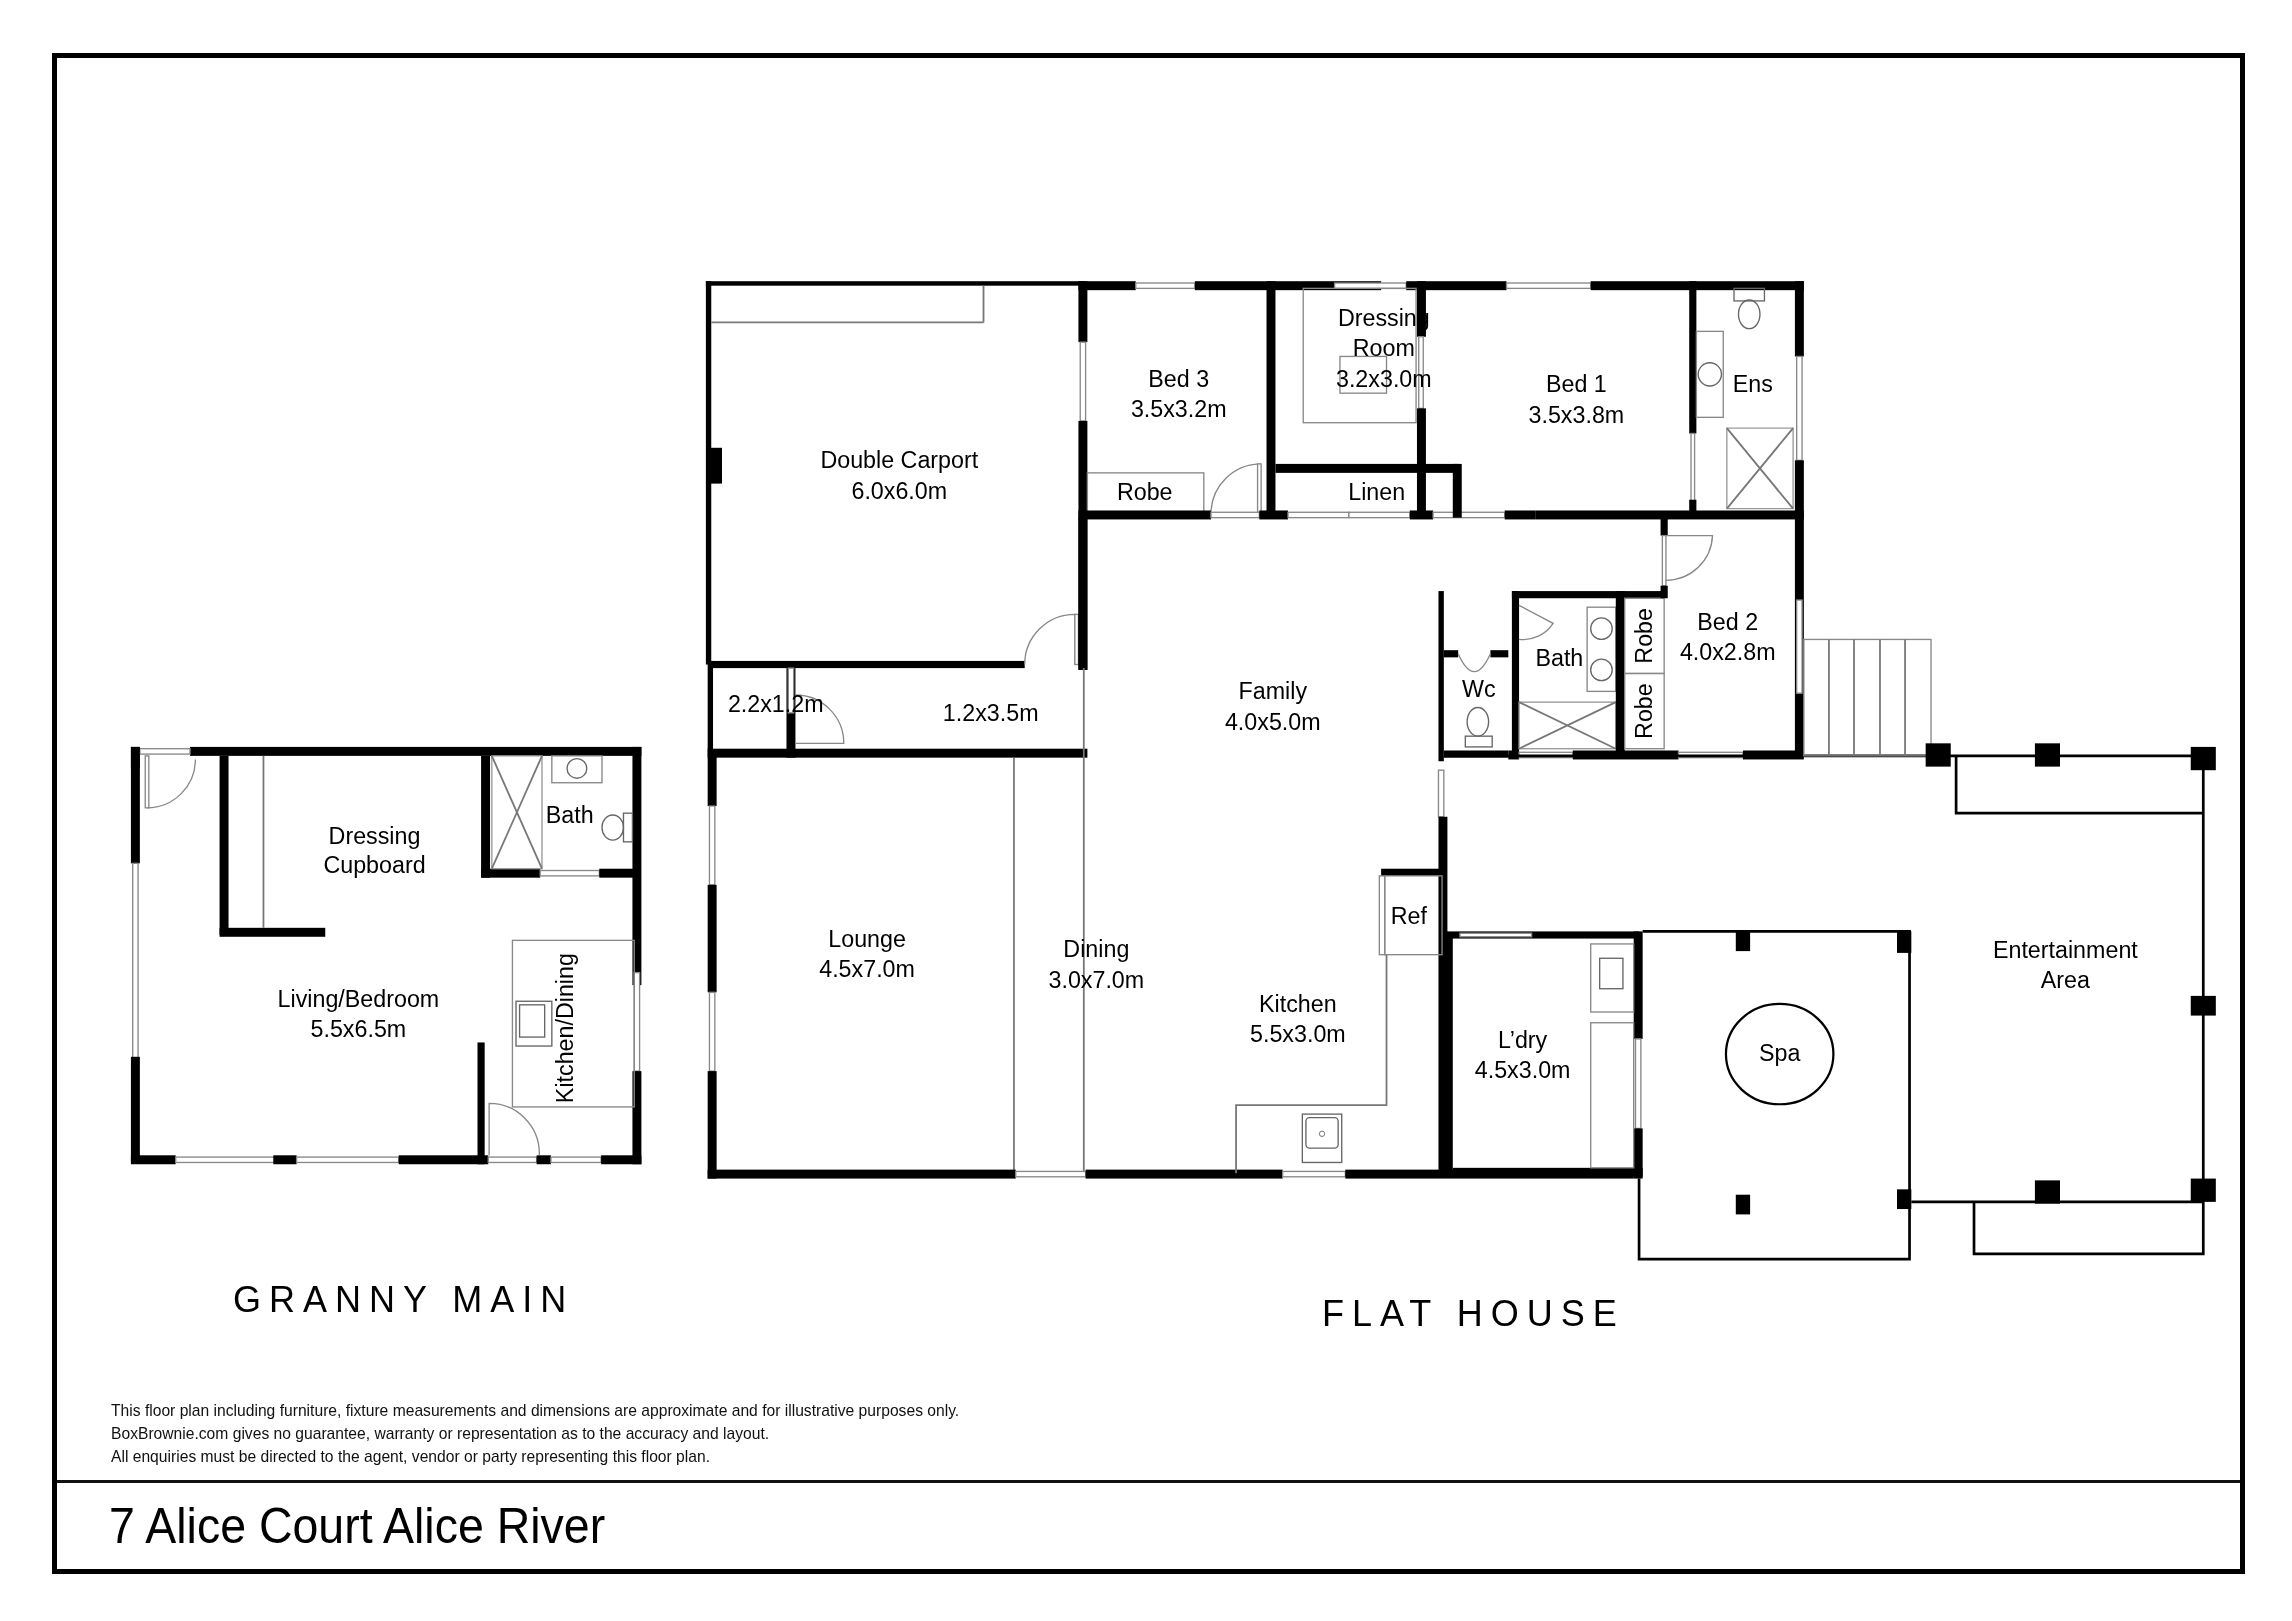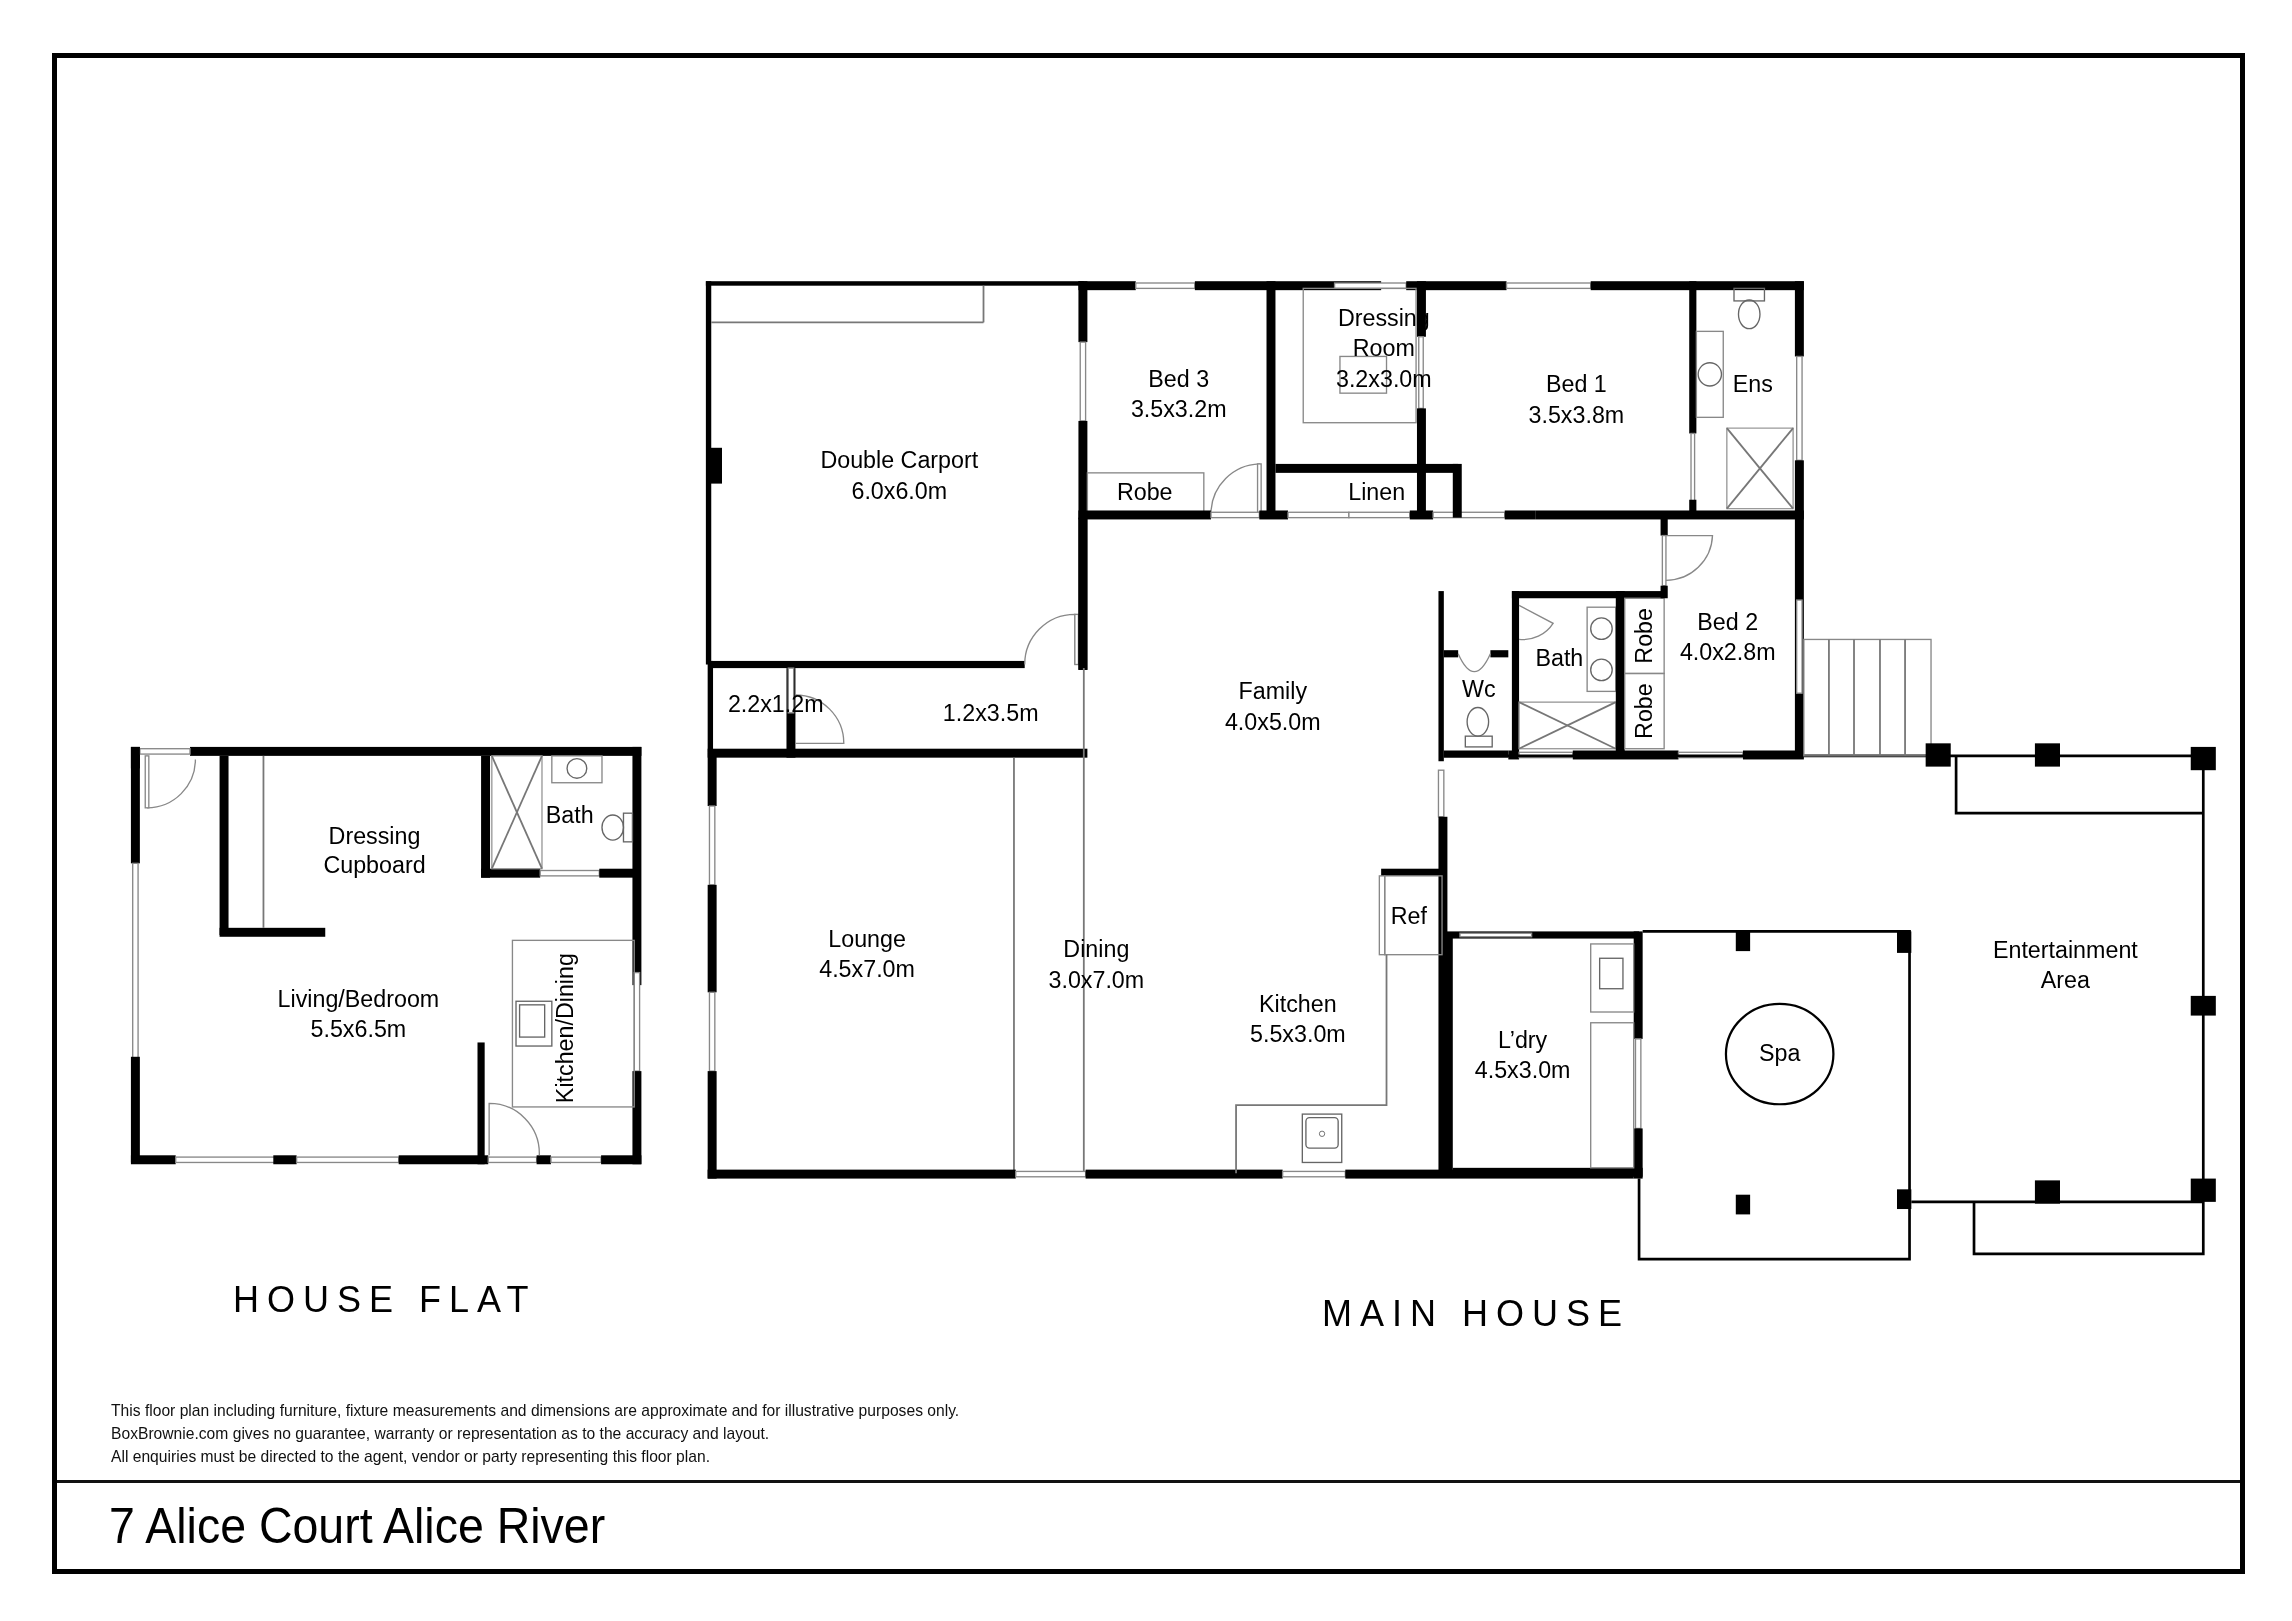--- a/index.html
+++ b/index.html
@@ -317,7 +317,7 @@
   </g>
 </svg>
 
-<div class="section-label granny-label">HOUSE FLAT</div>
+<div class="section-label granny-label">GRANNY MAIN</div>
 <div class="section-label main-label">MAIN HOUSE</div>
 
 <div class="disclaimer">

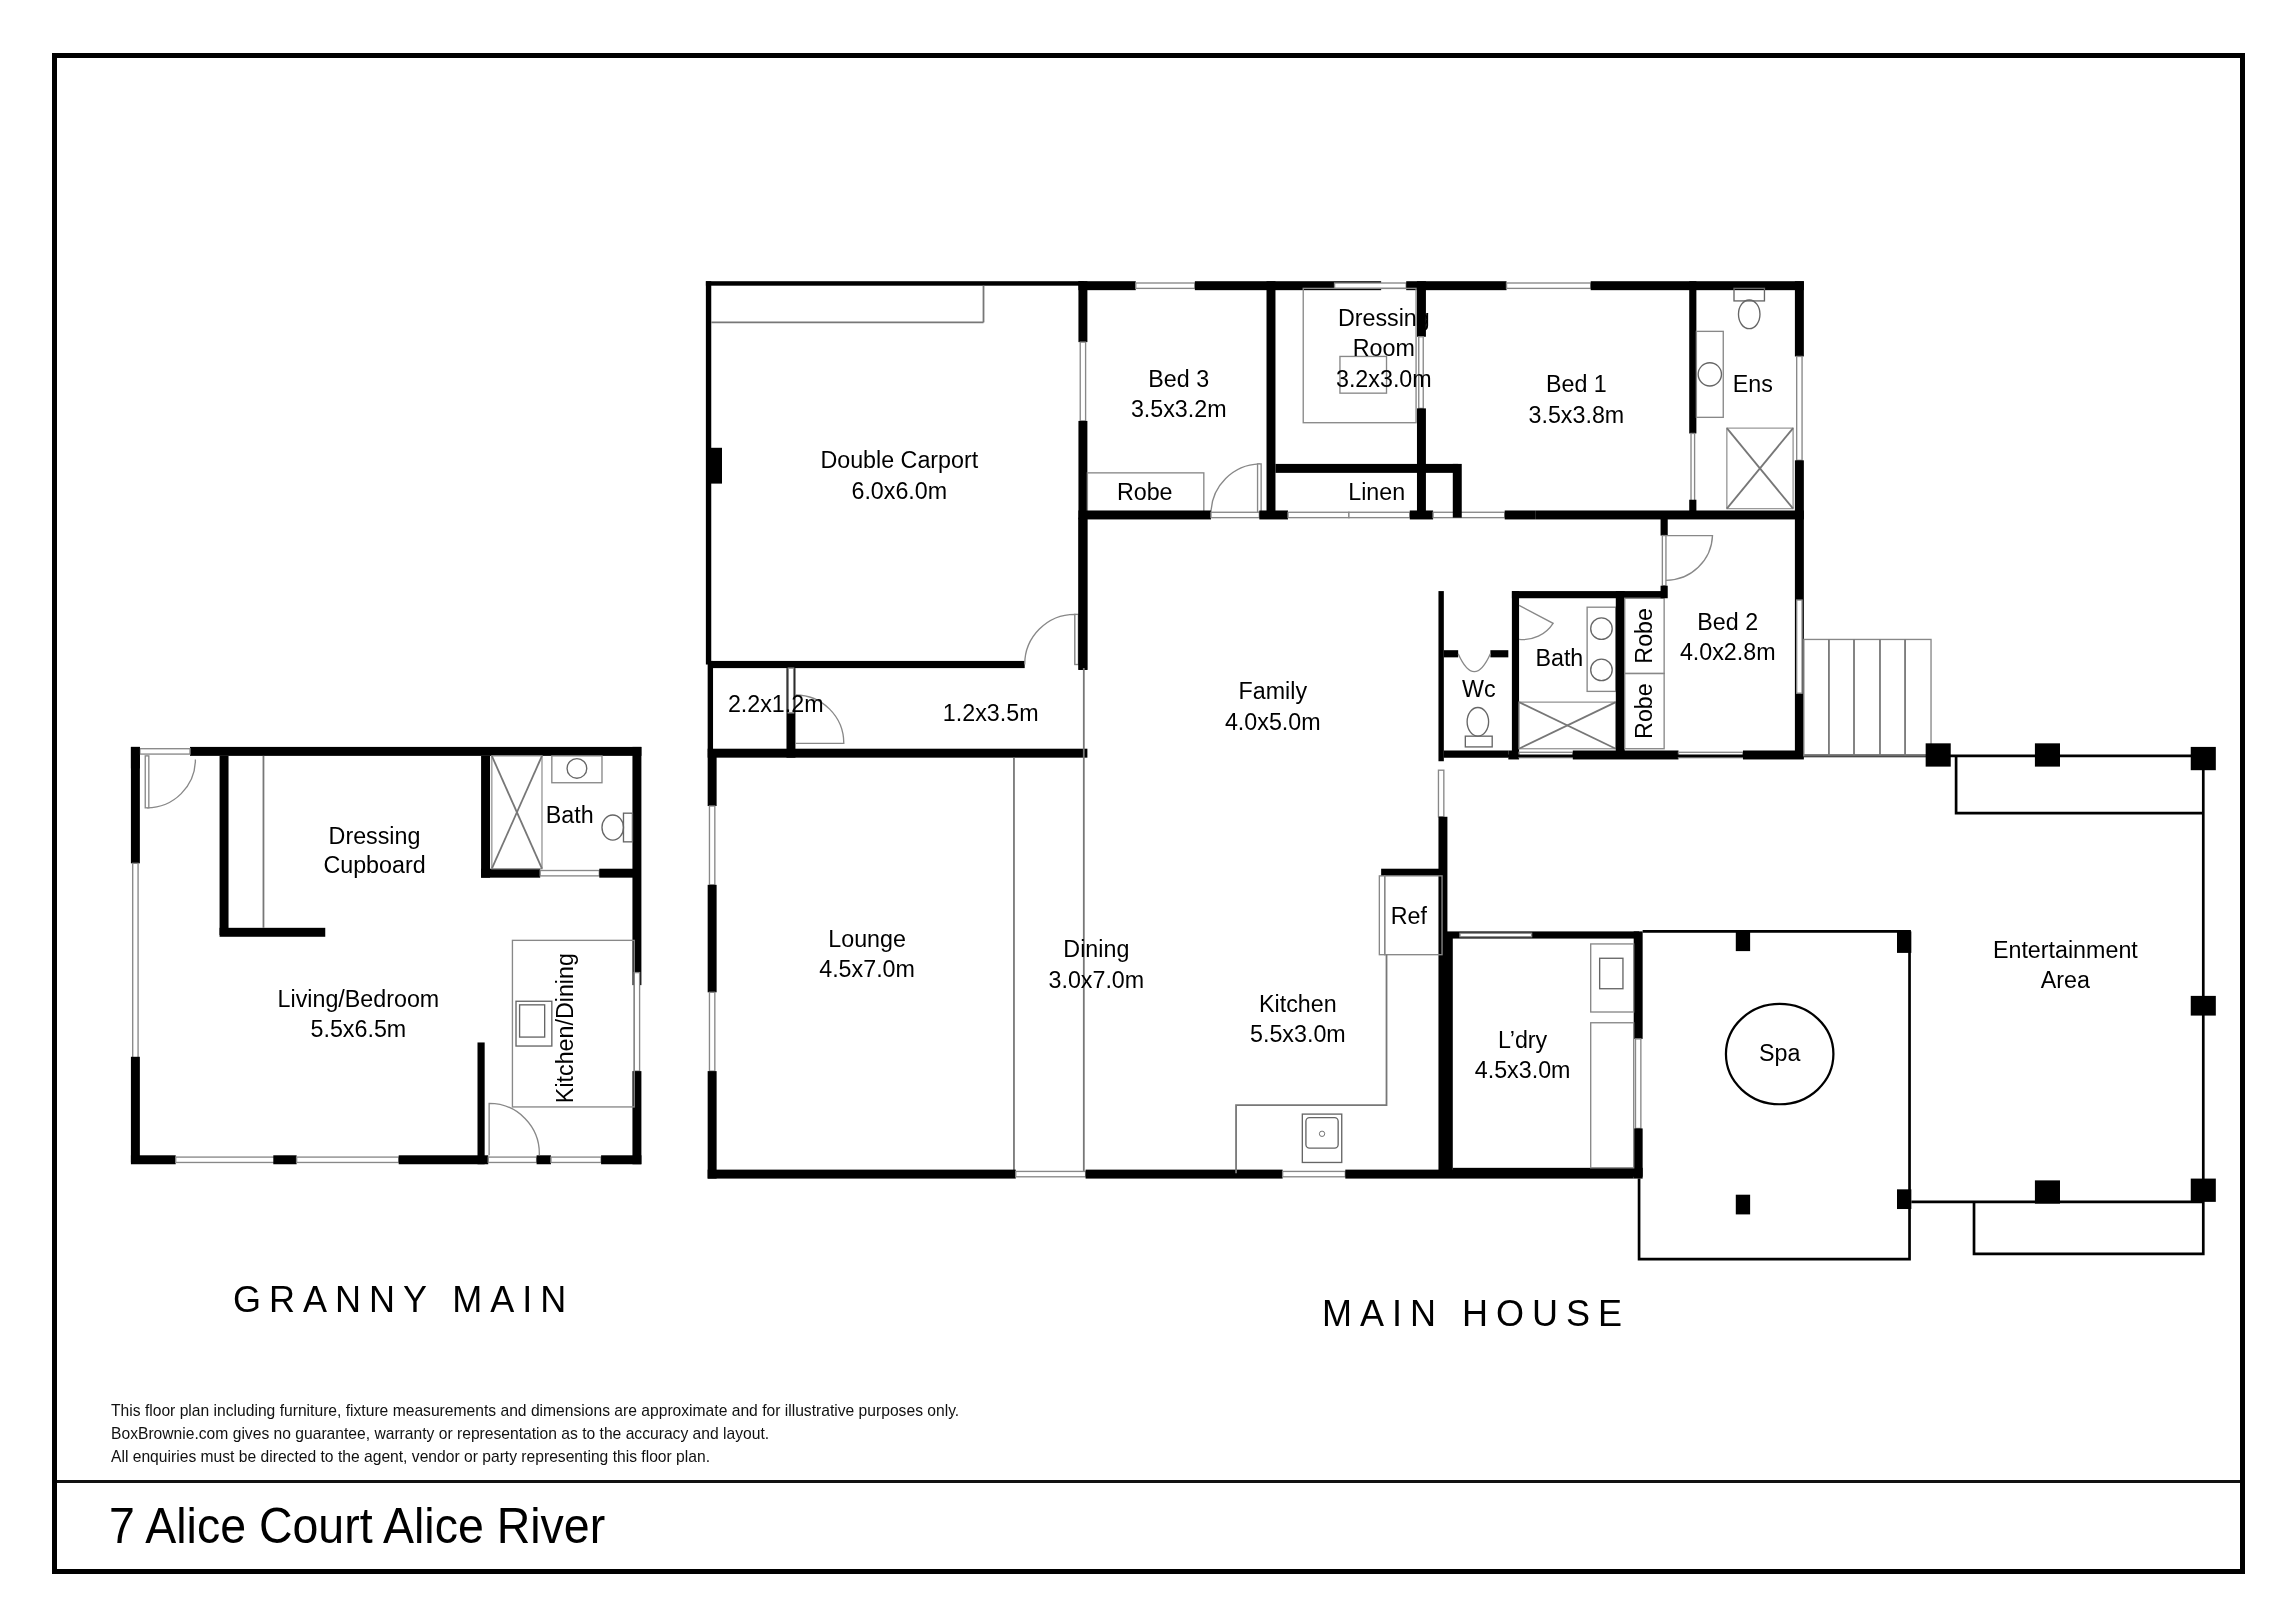--- a/index.html
+++ b/index.html
@@ -318,7 +318,7 @@
 </svg>
 
 <div class="section-label granny-label">GRANNY MAIN</div>
-<div class="section-label main-label">MAIN HOUSE</div>
+<div class="section-label main-label">FLAT HOUSE</div>
 
 <div class="disclaimer">
   <div>This floor plan including furniture, fixture measurements and dimensions are approximate and for illustrative purposes only.</div>

